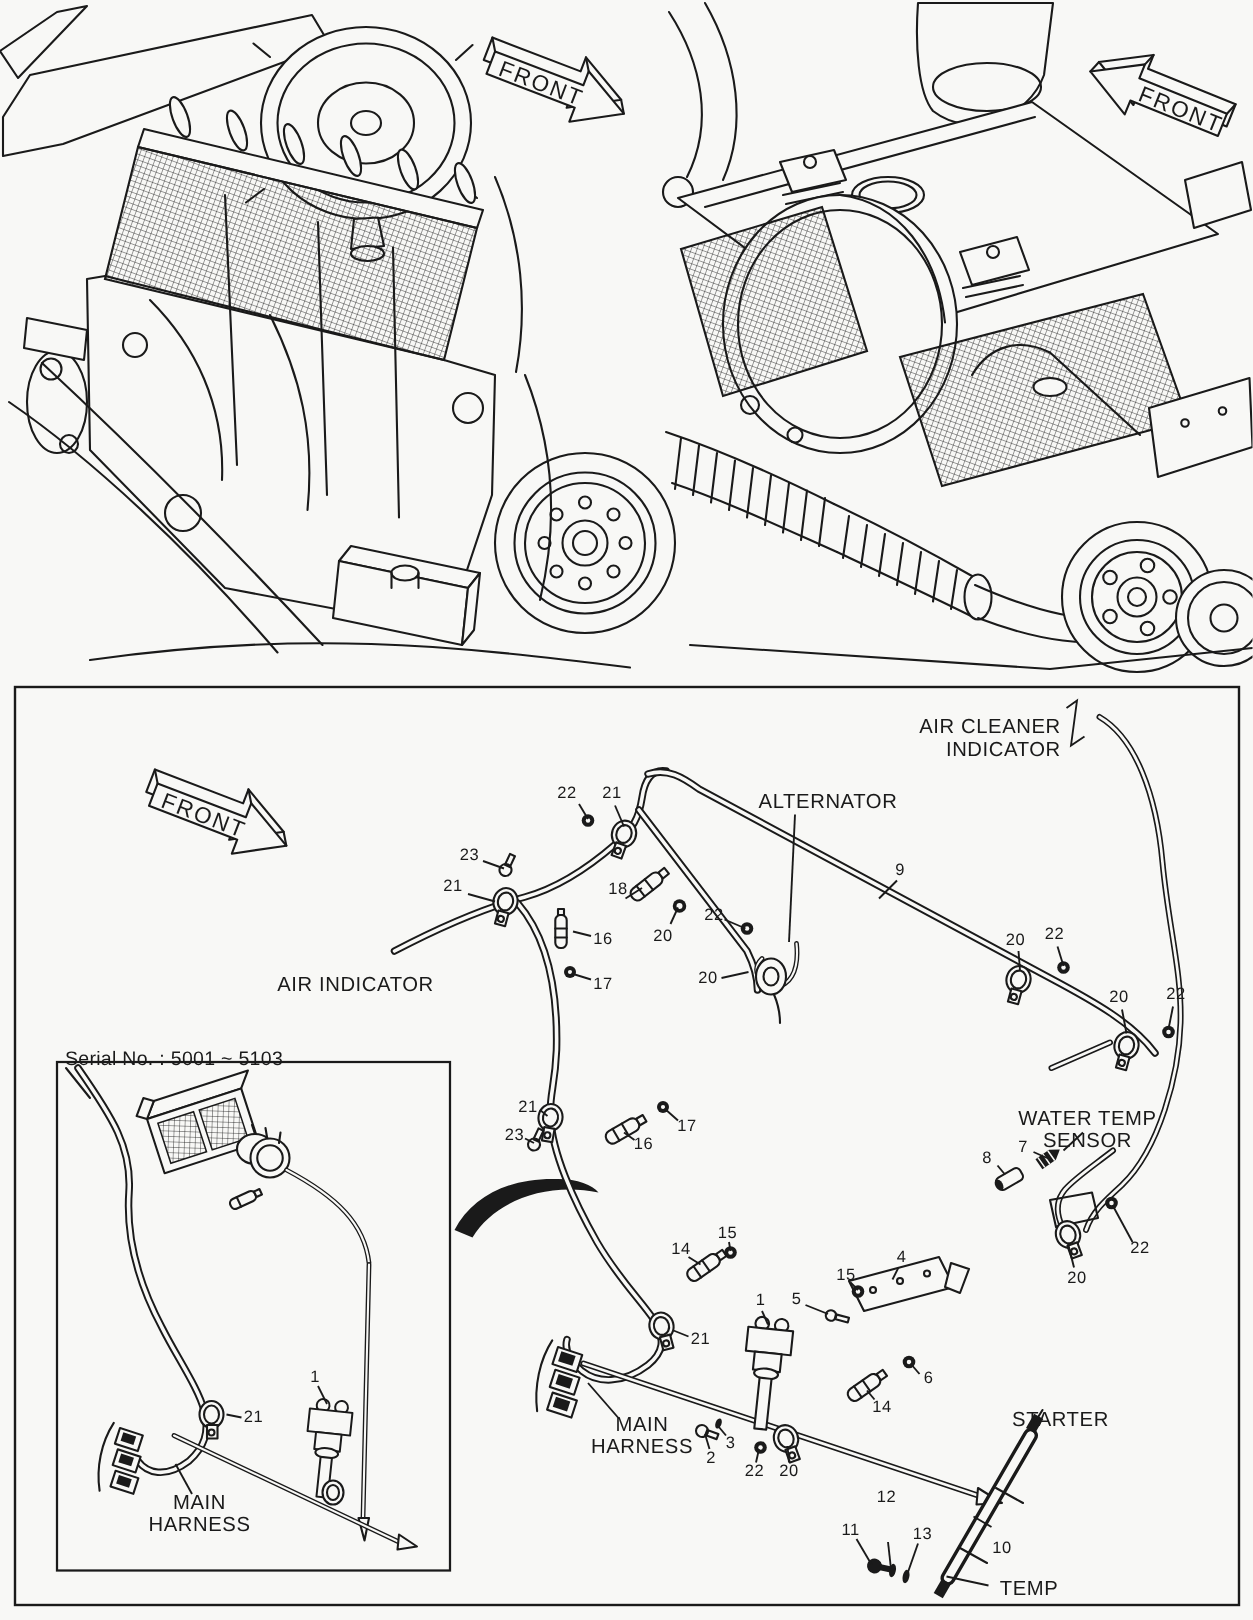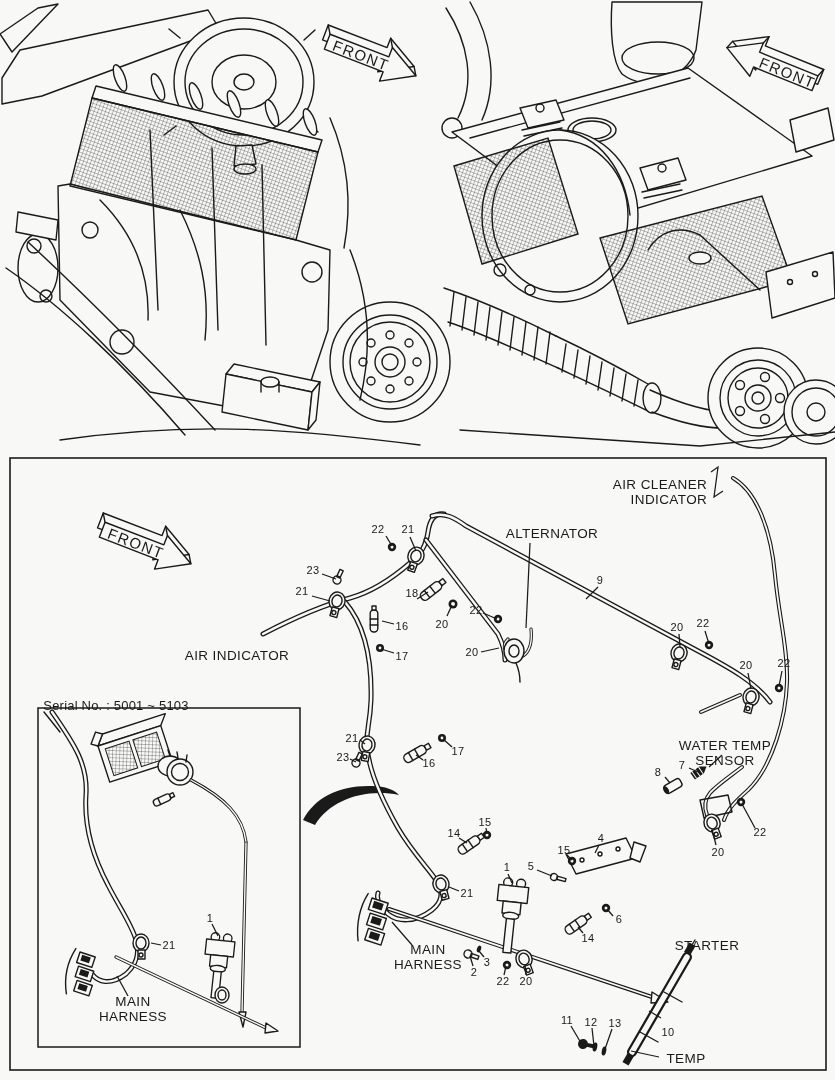--- a/index.html
+++ b/index.html
@@ -592,7 +592,7 @@
       <span class="callout" data-name="callout-22" style="left: 503px; top: 981px;">22</span>
       <span class="callout" data-name="callout-20" style="left: 526px; top: 981px;">20</span>
       <span class="callout" data-name="callout-11" style="left: 567px; top: 1020px; text-align: right;">11</span>
-      <span class="callout" data-name="callout-12" style="left: 591px; top: 1022px;">12</span>
+      <span class="callout" data-name="callout-12" style="left: 591px; top: 998px;">12</span>
       <span class="callout" data-name="callout-13" style="left: 615px; top: 1023px;">13</span>
       <span class="callout" data-name="callout-10" style="left: 668px; top: 1032px;">10</span>
       <span class="callout" data-name="callout-1" style="left: 210px; top: 918px;">1</span>

